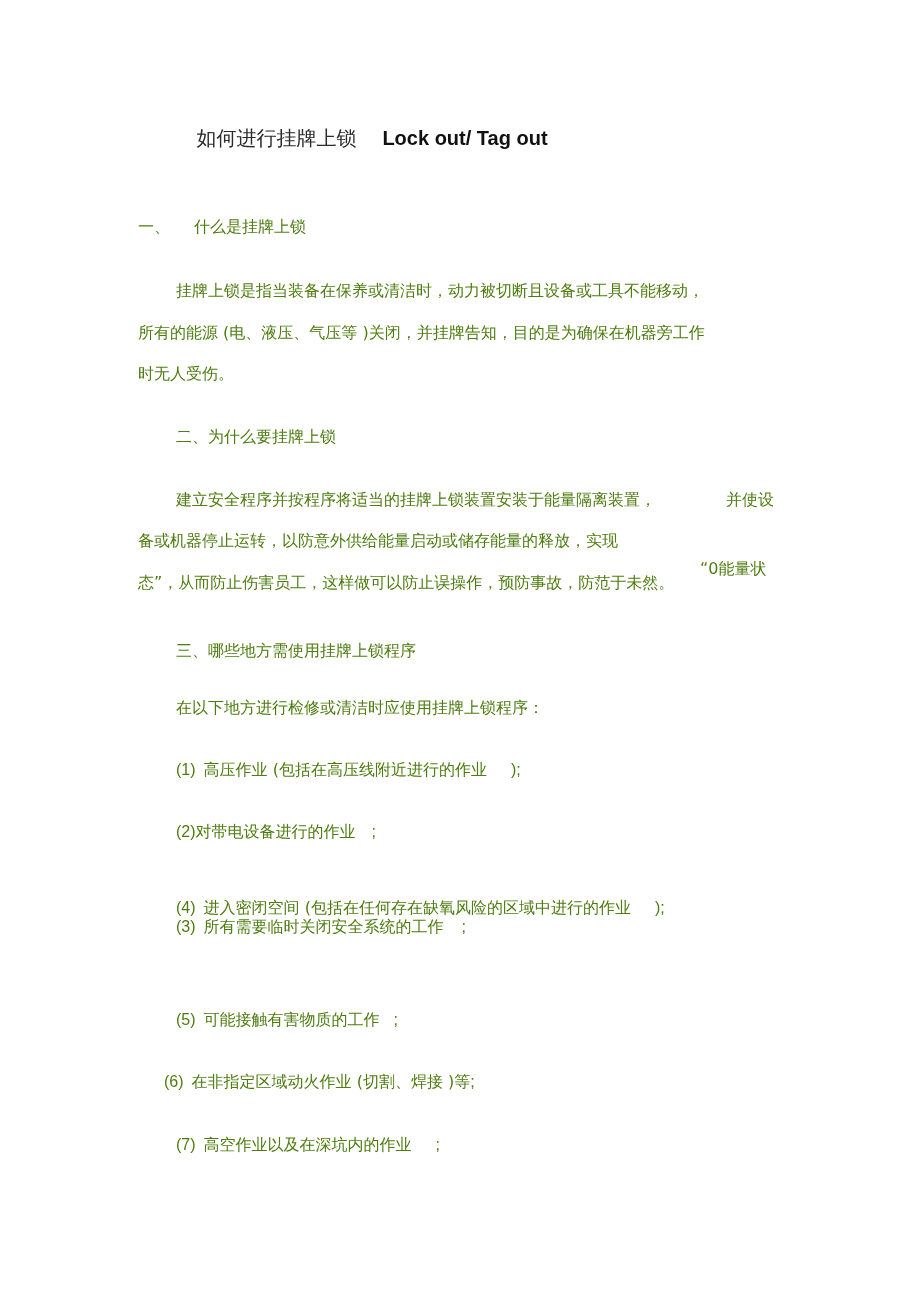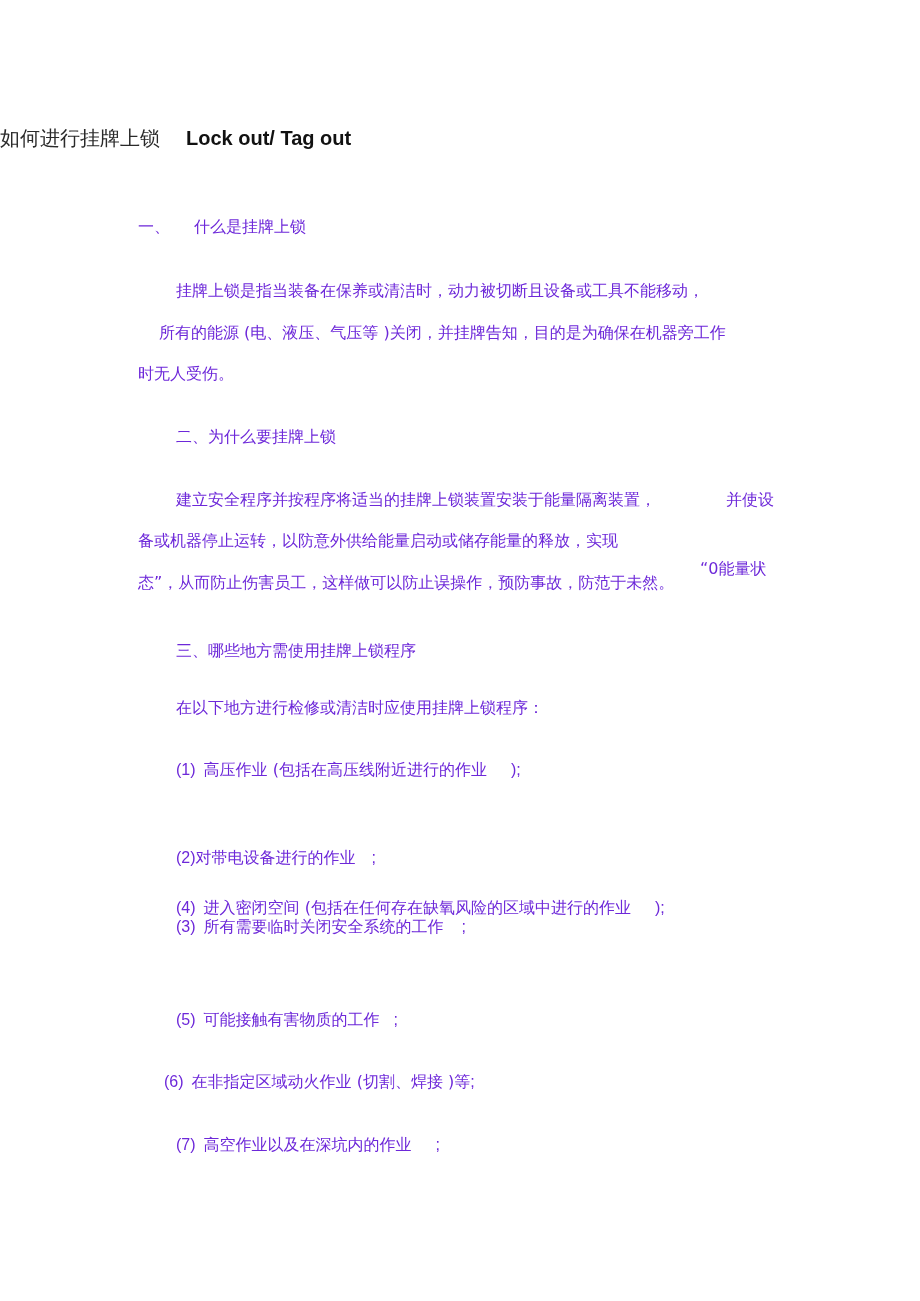--- a/index.html
+++ b/index.html
@@ -10,7 +10,7 @@
     }
     .title {
       position: absolute; top: 124px; left: 0; width: 744px;
-      font-size: 20px; line-height: 28px;
+      text-align: center; font-size: 20px; line-height: 28px;
       white-space: nowrap;
     }
     .title .cn { font-family: "DejaVu Sans", "Liberation Sans", sans-serif; font-weight: normal; color: #2a2a2a; }

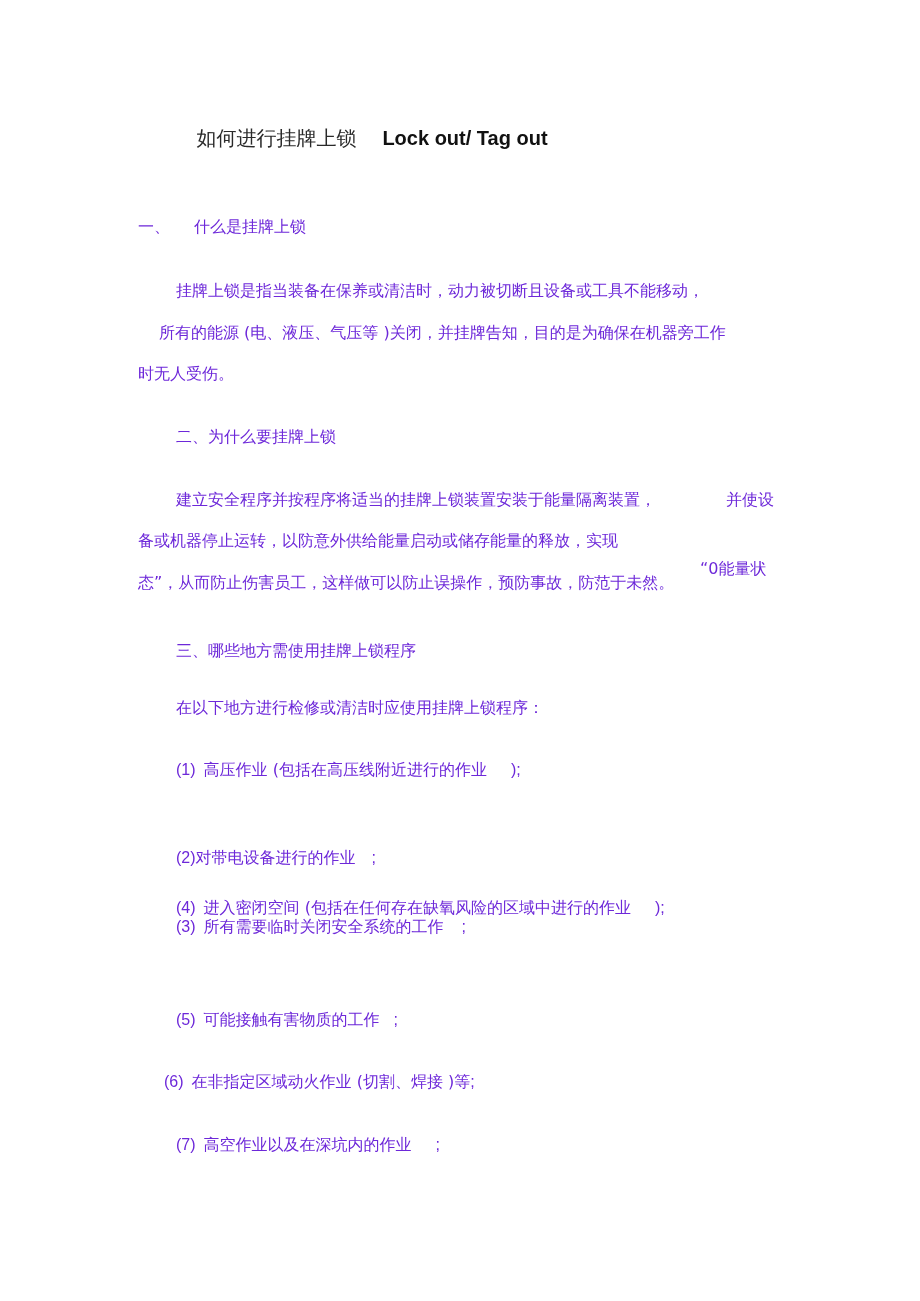--- a/index.html
+++ b/index.html
@@ -17,7 +17,7 @@
     .title .en { font-family: "Liberation Sans", "DejaVu Sans", sans-serif; font-weight: bold; margin-left: 26px; color: #111; }
     .line {
       position: absolute; font-size: 16px; line-height: 20px; white-space: nowrap;
-      font-family: "DejaVu Sans", "Liberation Sans", sans-serif; color: #6d28d9;
+      font-family: "DejaVu Sans", "Liberation Sans", sans-serif; color: #4d7c0f;
     }
     .num { font-family: "Liberation Sans", "DejaVu Sans", sans-serif; }
     .gap { display: inline-block; }

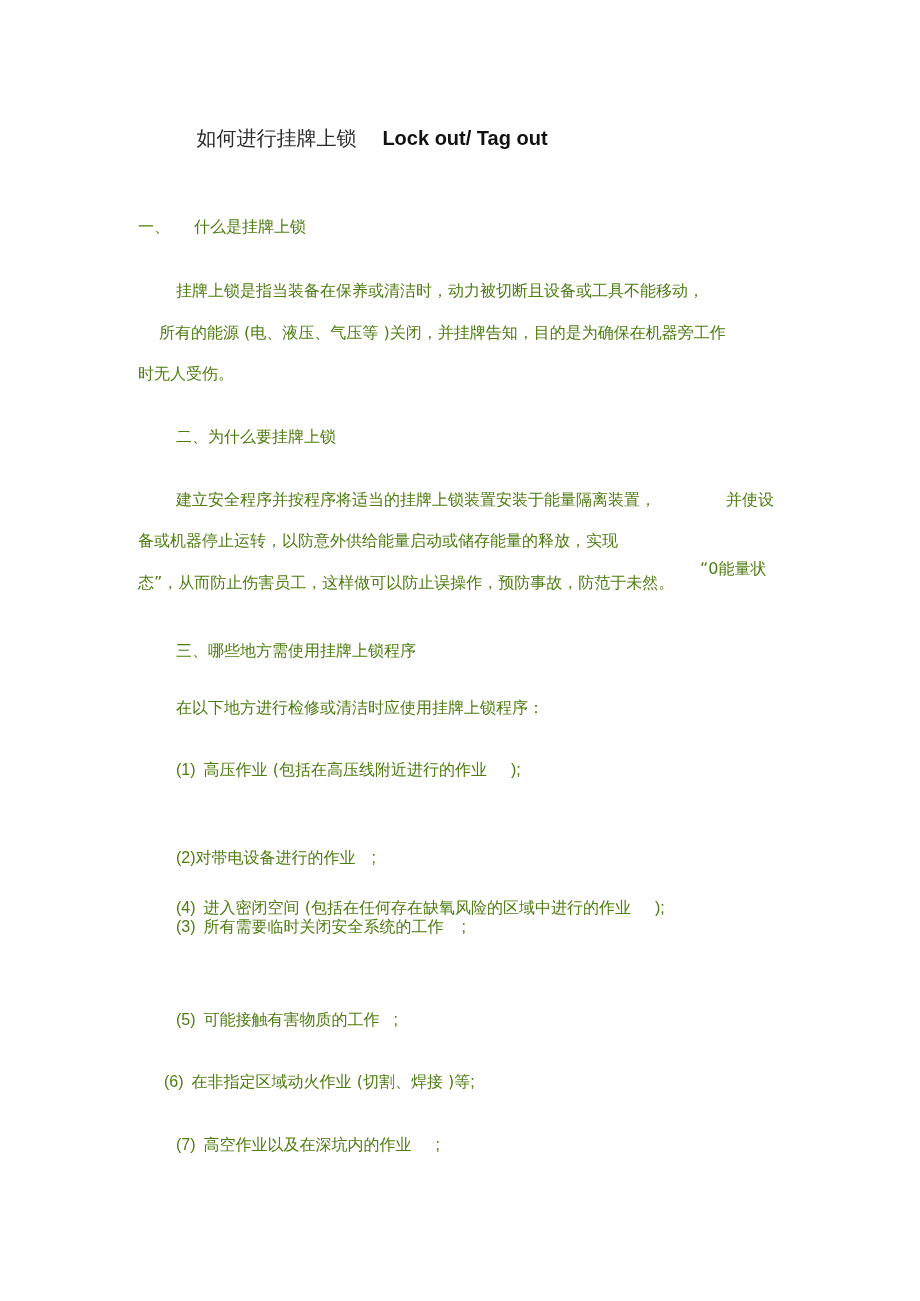--- a/index.html
+++ b/index.html
@@ -35,7 +35,7 @@
     <span>一、</span><span class="gap" style="width:24px;"></span><span>什么是挂牌上锁</span>
   </div>
   <div class="line" style="top:281px; left:176px;">挂牌上锁是指当装备在保养或清洁时，动力被切断且设备或工具不能移动，</div>
-  <div class="line" style="top:323px; left:138px;margin-left:21px;">所有的能源 (电、液压、气压等  )关闭，并挂牌告知，目的是为确保在机器旁工作</div>
+  <div class="line" style="top:323px; left:138px;">所有的能源 (电、液压、气压等  )关闭，并挂牌告知，目的是为确保在机器旁工作</div>
   <div class="line" style="top:364px; left:138px;">时无人受伤。</div>
 
   <div class="line" style="top:427px; left:176px;">二、为什么要挂牌上锁</div>

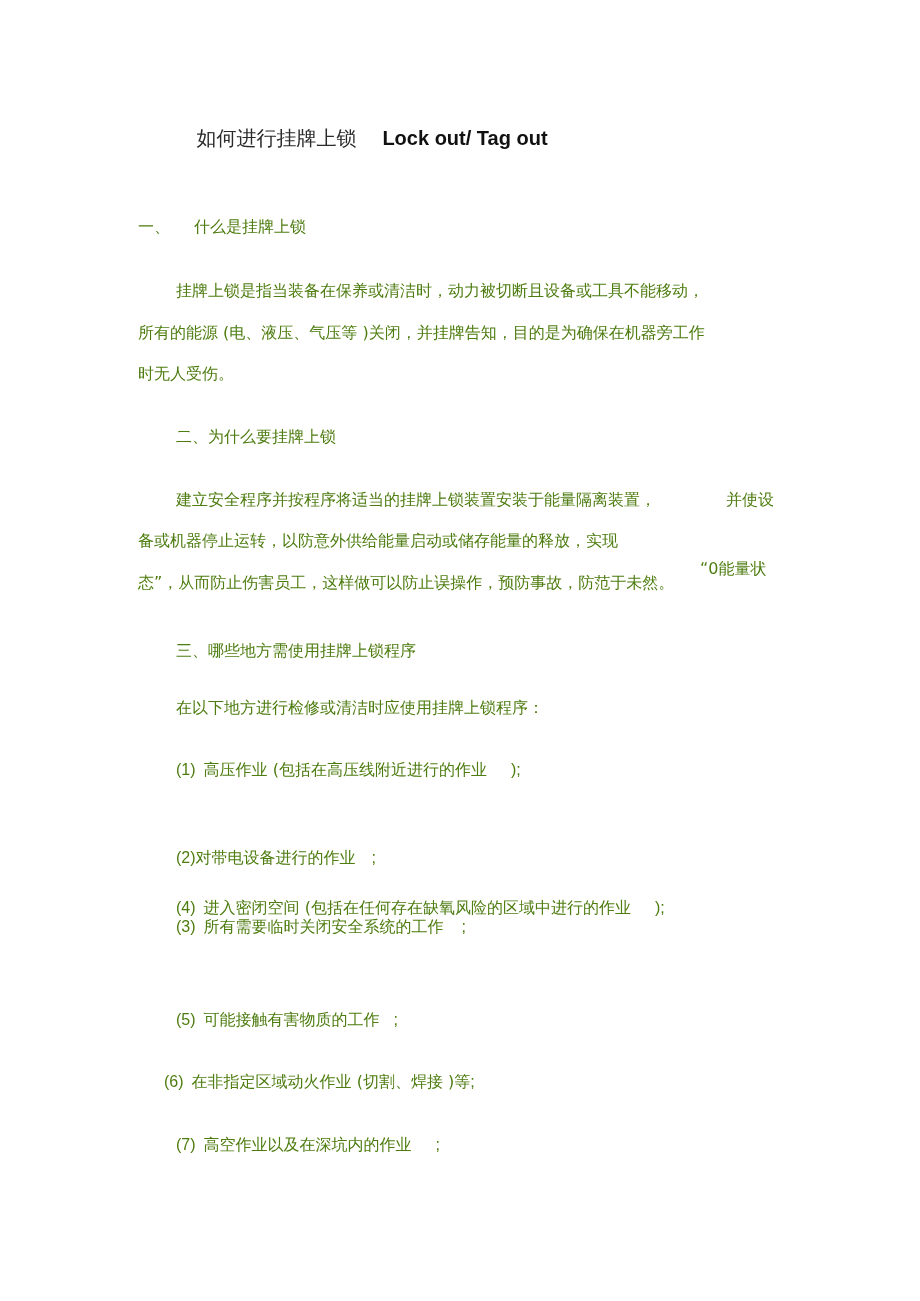--- a/index.html
+++ b/index.html
@@ -51,7 +51,7 @@
   <div class="line" style="top:760px; left:176px;">
     <span class="num">(1)</span><span class="gap" style="width:8px;"></span><span>高压作业 (包括在高压线附近进行的作业</span><span class="gap" style="width:24px;"></span><span class="num">);</span>
   </div>
-  <div class="line" style="top:822px; left:176px;margin-top:26px;">
+  <div class="line" style="top:822px; left:176px;">
     <span class="num">(2)</span><span>对带电设备进行的作业</span><span class="gap" style="width:16px;"></span><span class="num">;</span>
   </div>
   <div class="line" style="top:885px; left:176px;margin-top:32px;">

